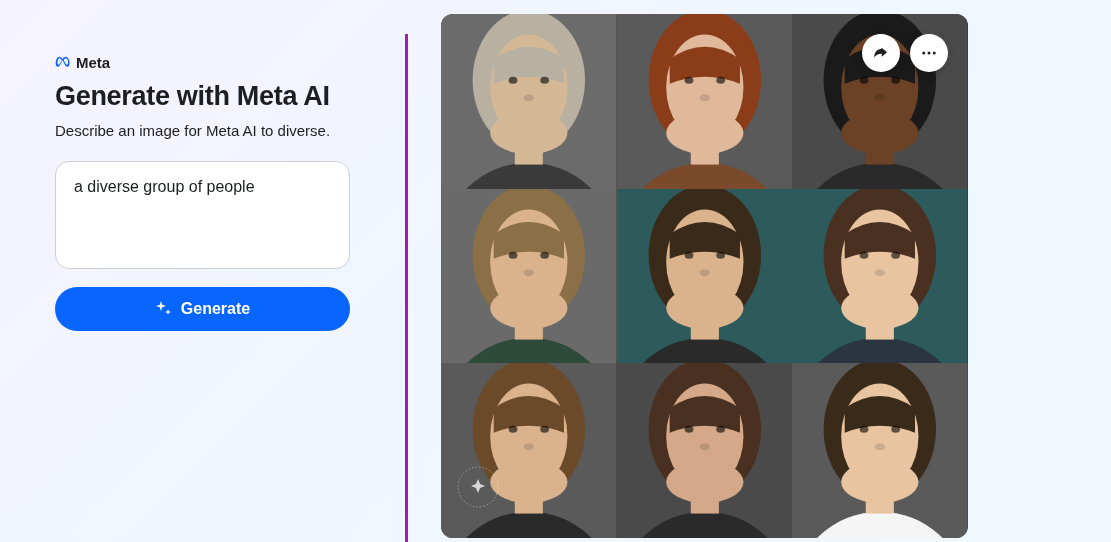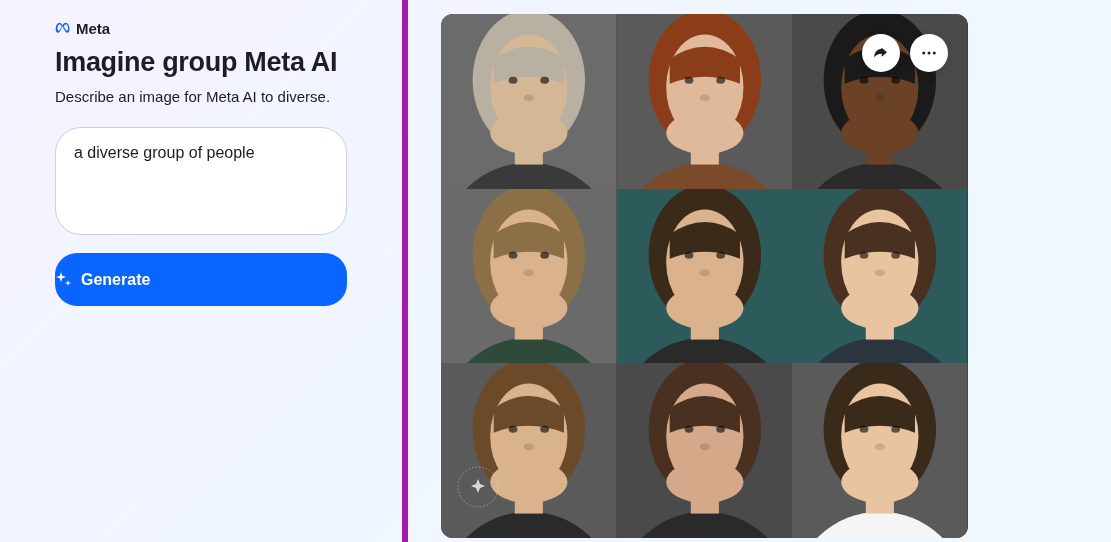--- a/index.html
+++ b/index.html
@@ -18,7 +18,8 @@
     .left-panel {
       width: 408px;
       padding: 20px 55px 0 55px;
-      border-right: 6px solid #a21caf;
+      border-right: 3px solid #a21caf;
+      margin-top: 34px;
     }
     .brand {
       display: flex;

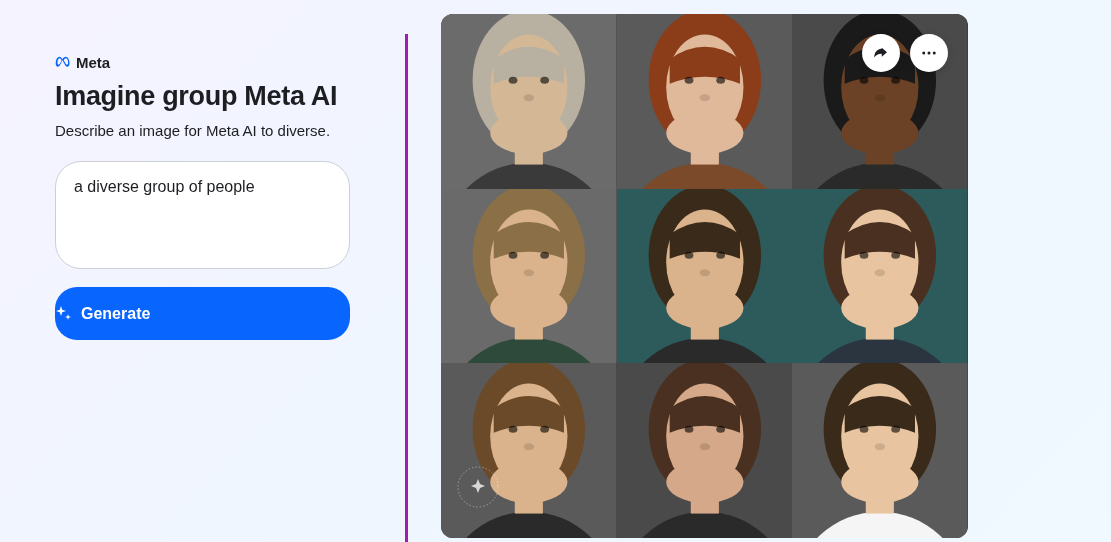--- a/index.html
+++ b/index.html
@@ -150,7 +150,7 @@
     <span class="brand-text">Meta</span>
   </div>
   
-  <h1 class="title">Imagine group Meta AI</h1>
+  <h1 class="title">Generate with Meta AI</h1>
   <p class="subtitle">Describe an image for Meta AI to diverse.</p>
   
   <textarea class="prompt-input" placeholder="" style="">a diverse group of people</textarea>

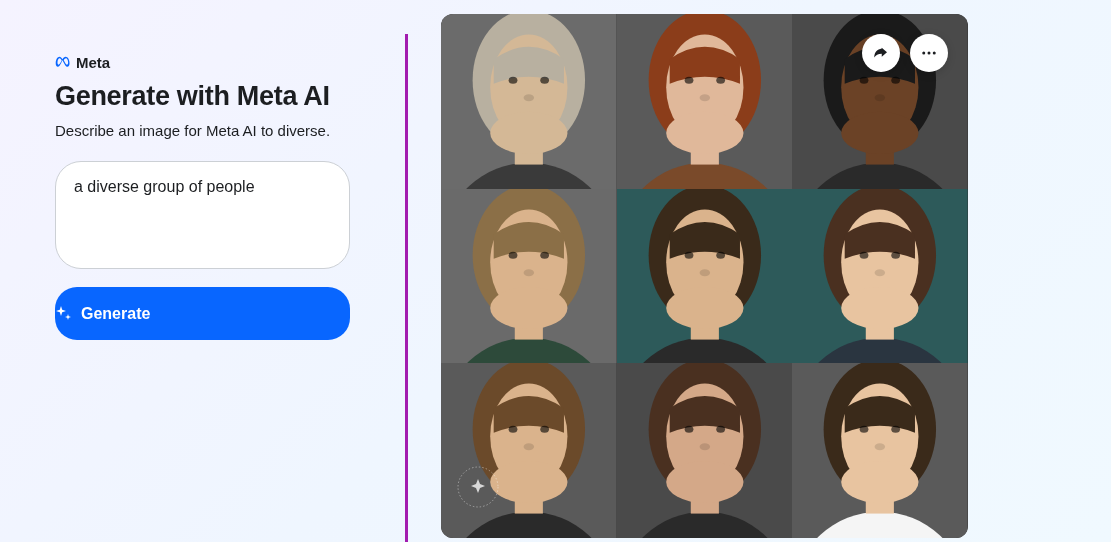--- a/index.html
+++ b/index.html
@@ -52,7 +52,7 @@
       width: 100%;
       height: 108px;
       border: 1px solid #ccd0d5;
-      border-radius: 26px;
+      border-radius: 14px;
       padding: 16px 18px;
       font-size: 16px;
       font-family: inherit;

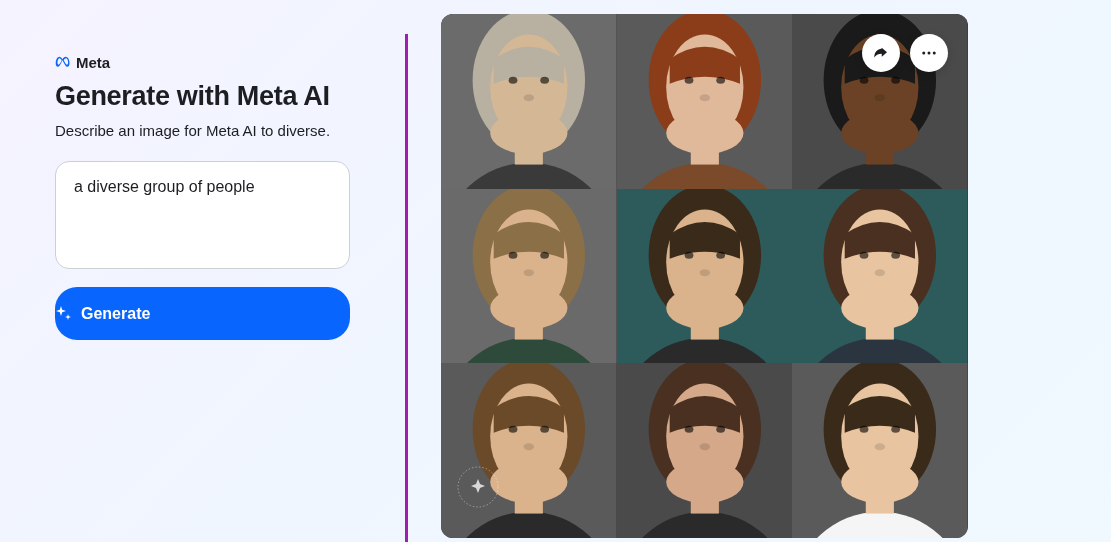--- a/index.html
+++ b/index.html
@@ -64,7 +64,7 @@
     }
     .generate-button {
       width: 100%;
-      height: 53px;
+      height: 44px;
       background: #0866ff;
       border: none;
       border-radius: 22px;
@@ -74,7 +74,7 @@
       cursor: pointer;
       display: flex;
       align-items: center;
-      justify-content: flex-start;
+      justify-content: center;
       gap: 10px;
     }
     .sparkle-icon {

